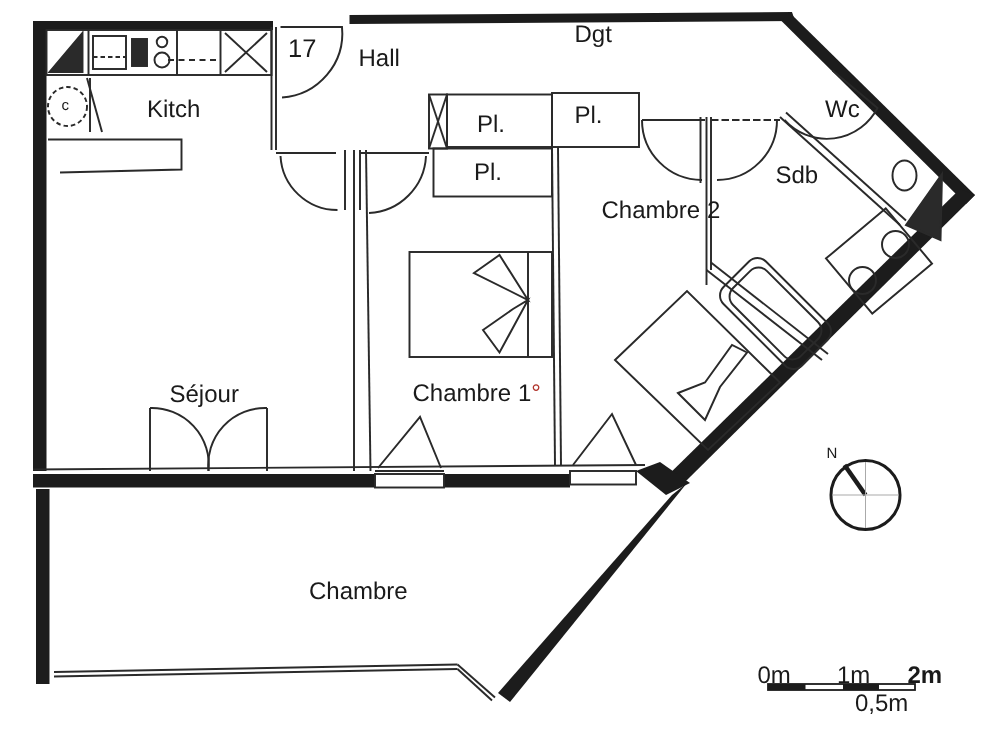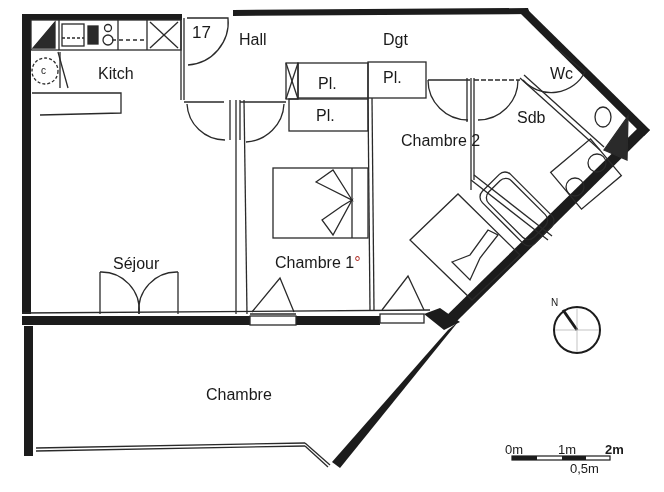--- a/index.html
+++ b/index.html
@@ -154,7 +154,7 @@
 <div class="lbl" style="left:98px; top:66px;">Kitch</div>
 <div class="lbl small" style="left:41px; top:66px;">c</div>
 <div class="lbl" style="left:239px; top:32px;">Hall</div>
-<div class="lbl" style="left:383px; top:32px;">Dgt</div>
+<div class="lbl" style="left:383px; top:16px;">Dgt</div>
 <div class="lbl" style="left:318px; top:76px;">Pl.</div>
 <div class="lbl" style="left:383px; top:70px;">Pl.</div>
 <div class="lbl" style="left:316px; top:108px;">Pl.</div>

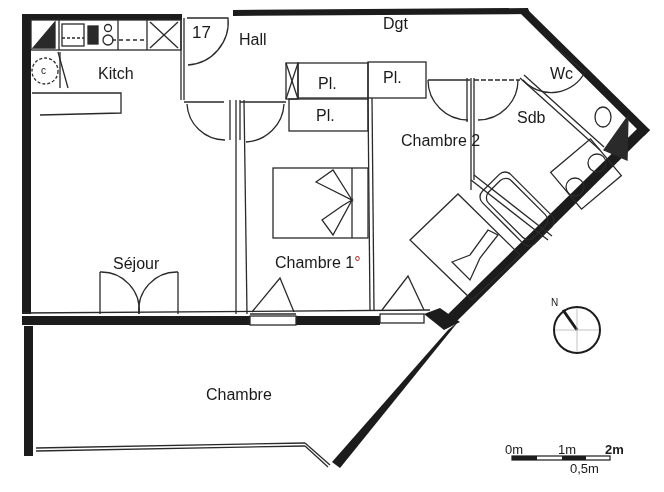--- a/index.html
+++ b/index.html
@@ -8,7 +8,7 @@
     .lbl { position: absolute; font-family: "Liberation Sans", sans-serif; font-size: 16px; color: #1a1a1a; white-space: nowrap; line-height: 1; }
     .lbl.big { font-size: 17px; }
     .lbl.small { font-size: 10px; }
-    .lbl.sm11 { font-size: 13px; }
+    .lbl.sm11 { font-size: 16px; }
     .red { color: #b0322a; }
   </style>
 </head>

